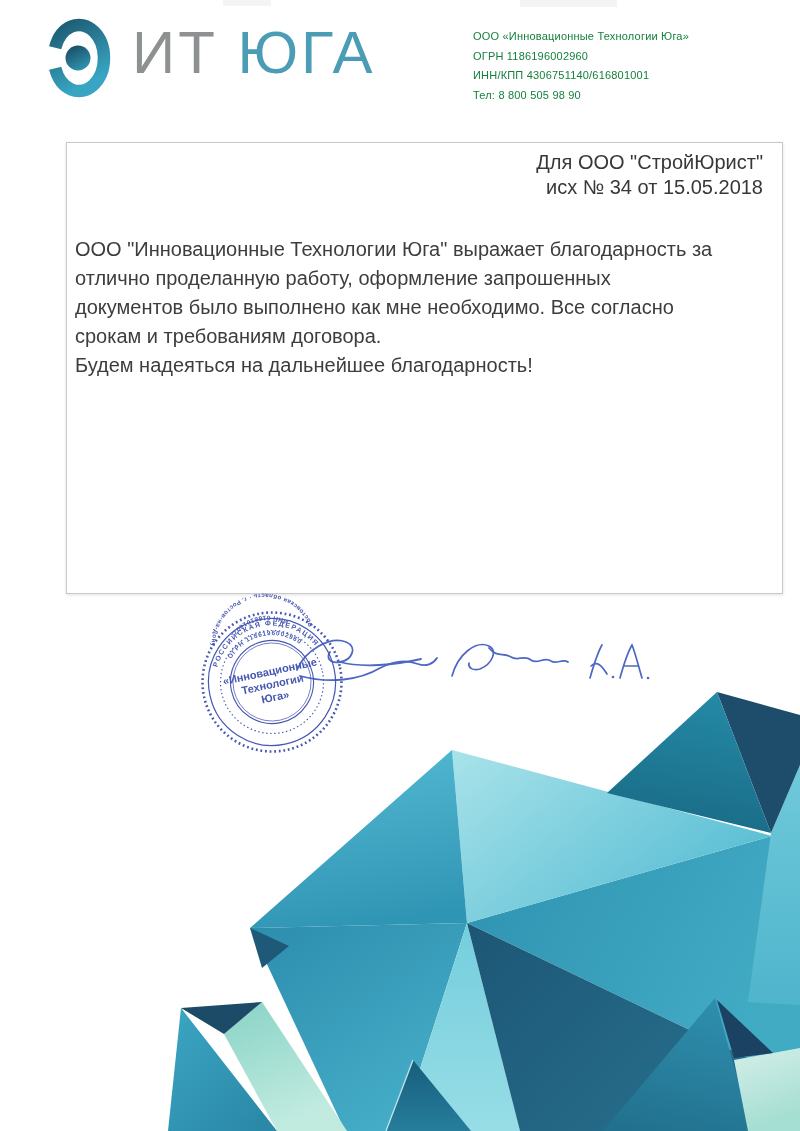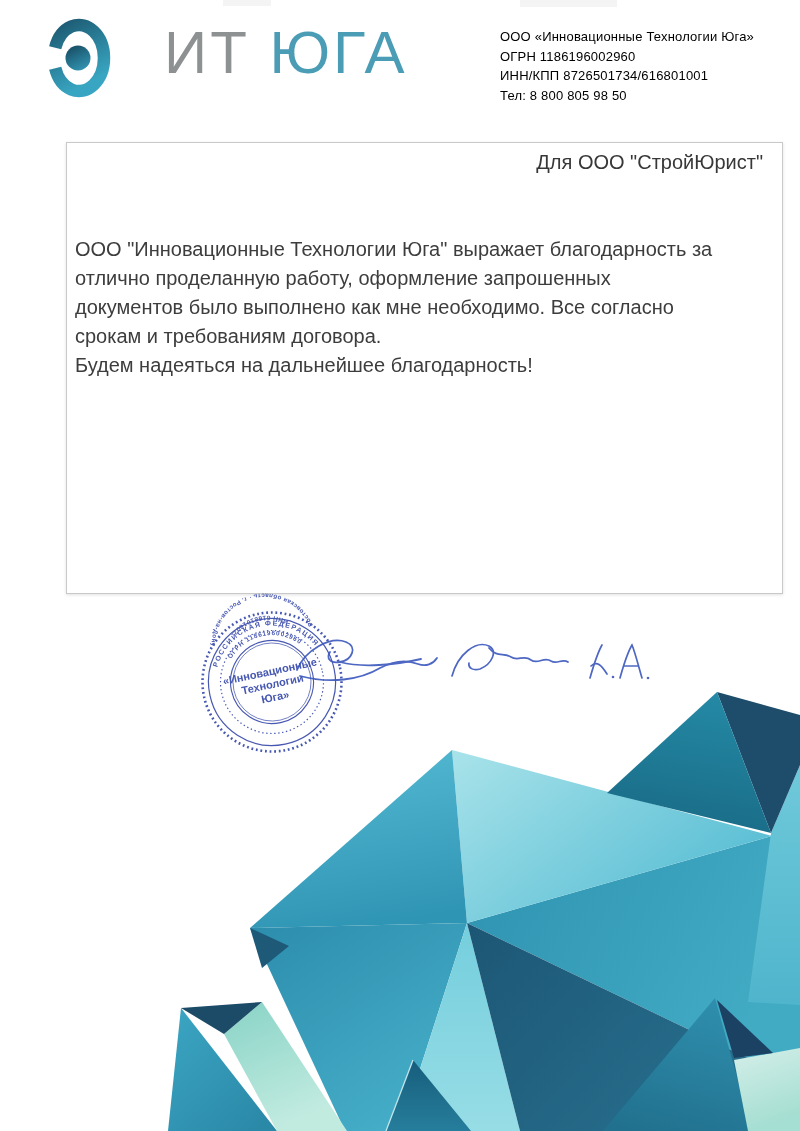--- a/index.html
+++ b/index.html
@@ -19,7 +19,7 @@
   .logo-text{
     position:absolute;left:132px;top:20px;
     font-size:60px;line-height:66px;font-weight:400;
-    letter-spacing:3px;white-space:nowrap;margin-left:32px;
+    letter-spacing:3px;white-space:nowrap;
   }
   .logo-text .lt-primary{color:#8e9192;}
   .logo-text .lt-secondary{color:#4b9cb5;}

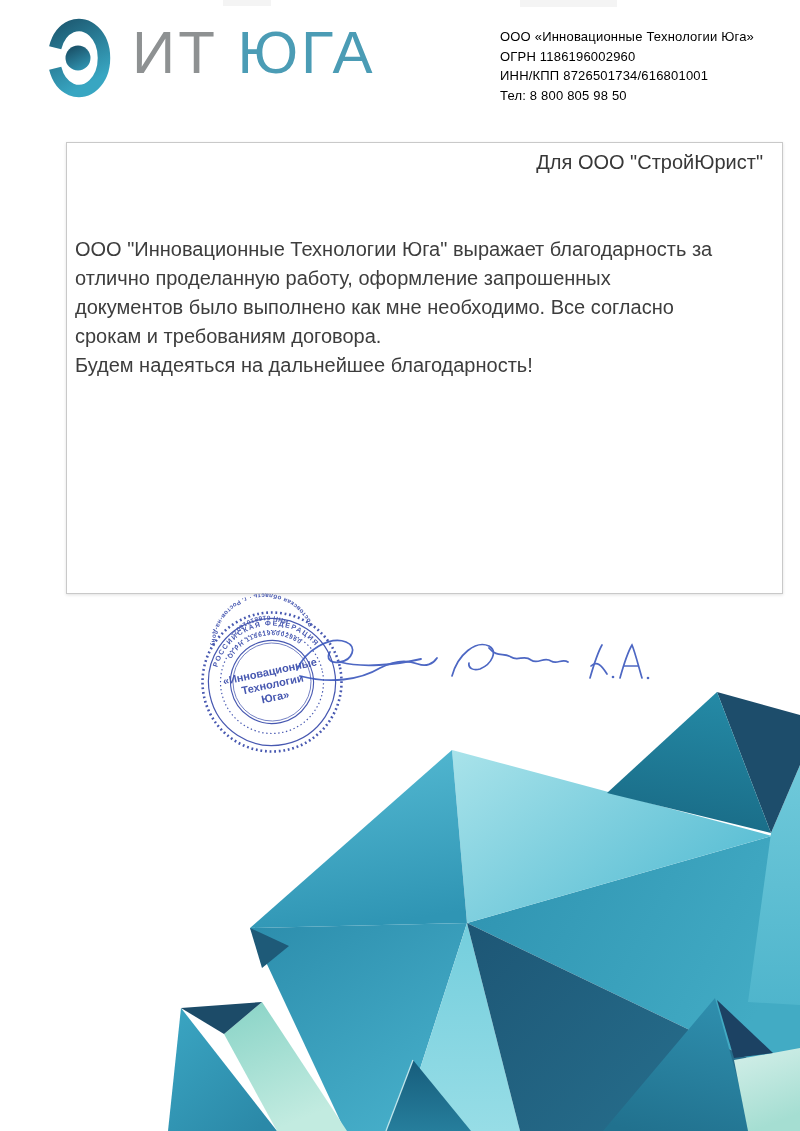--- a/index.html
+++ b/index.html
@@ -24,8 +24,8 @@
   .logo-text .lt-primary{color:#8e9192;}
   .logo-text .lt-secondary{color:#4b9cb5;}
   .company-info{
-    position:absolute;left:500px;top:27px;
-    font-size:13px;line-height:19.5px;color:#000000;
+    position:absolute;left:473px;top:27px;
+    font-size:11px;line-height:19.5px;color:#15803d;
     letter-spacing:.2px;
   }
 

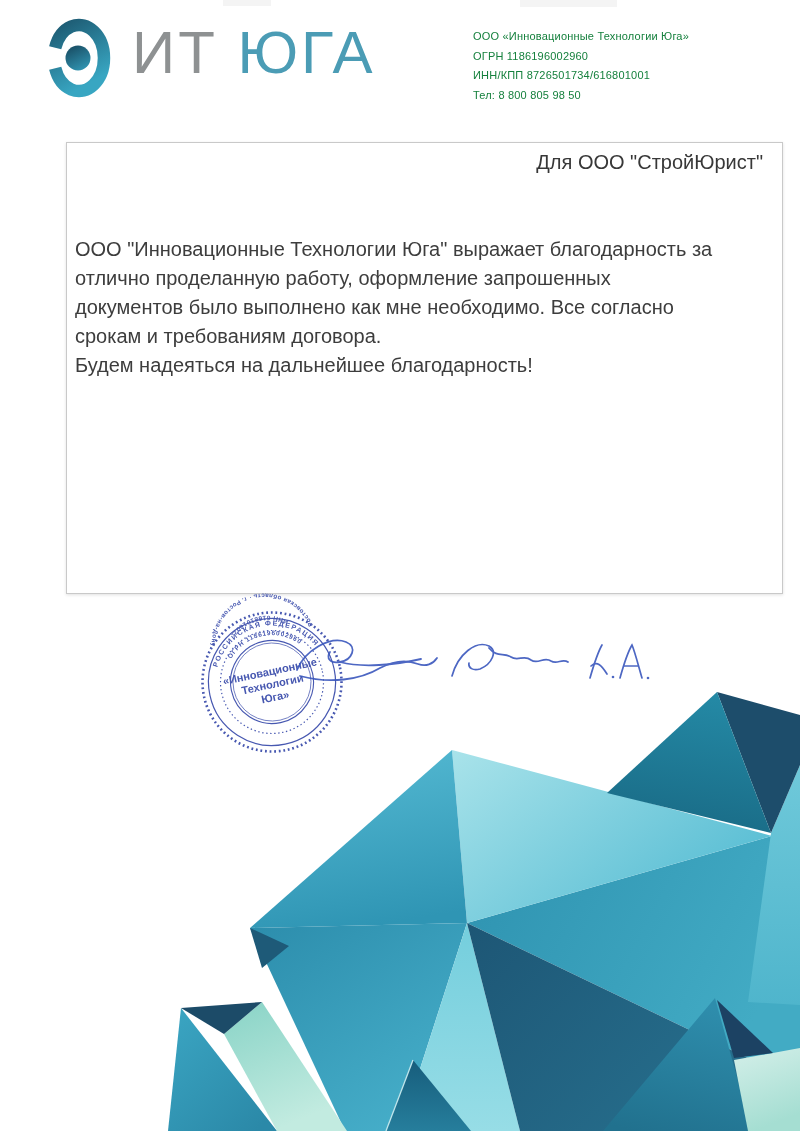--- a/index.html
+++ b/index.html
@@ -83,7 +83,7 @@
   <div class="company-info">
     <div>ООО «Инновационные Технологии Юга»</div>
     <div>ОГРН 1186196002960</div>
-    <div>ИНН/КПП 8726501734/616801001</div>
+    <div>ИНН/КПП 4306751140/616801001</div>
     <div>Тел: 8 800 805 98 50</div>
   </div>
 

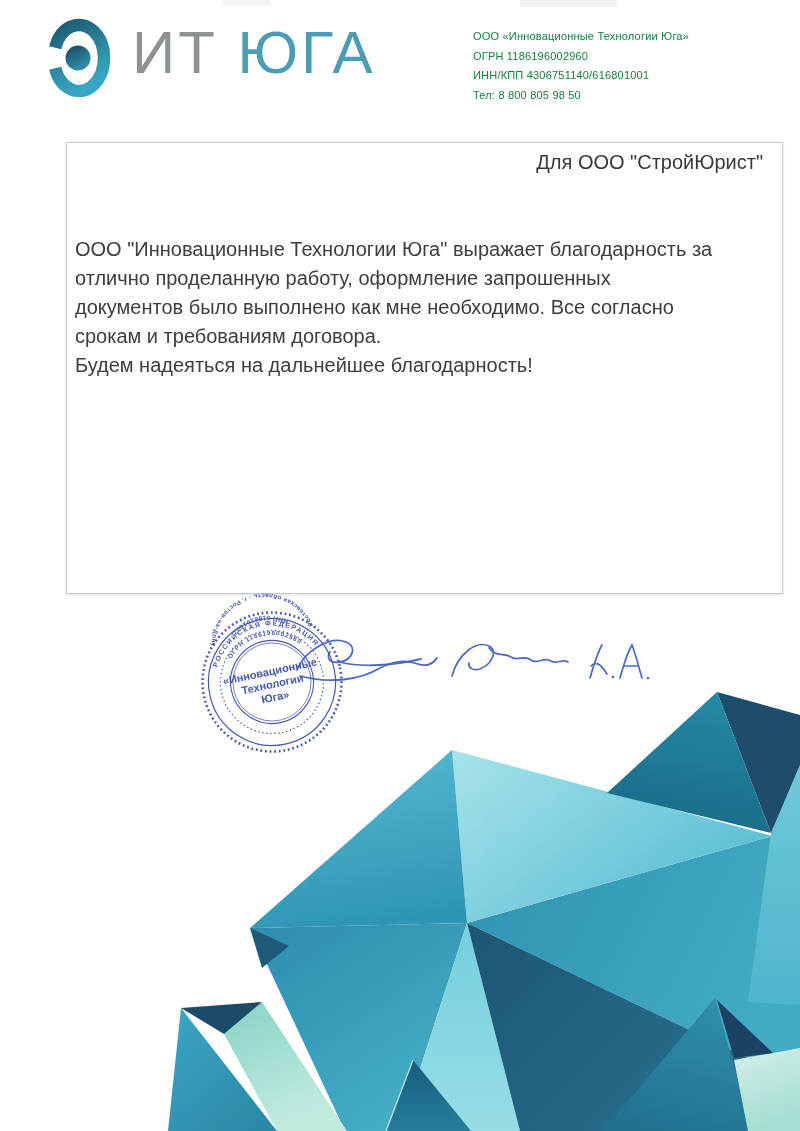--- a/index.html
+++ b/index.html
@@ -84,7 +84,7 @@
     <div>ООО «Инновационные Технологии Юга»</div>
     <div>ОГРН 1186196002960</div>
     <div>ИНН/КПП 4306751140/616801001</div>
-    <div>Тел: 8 800 805 98 50</div>
+    <div>Тел: 8 800 505 98 90</div>
   </div>
 
   <section class="letter-card">

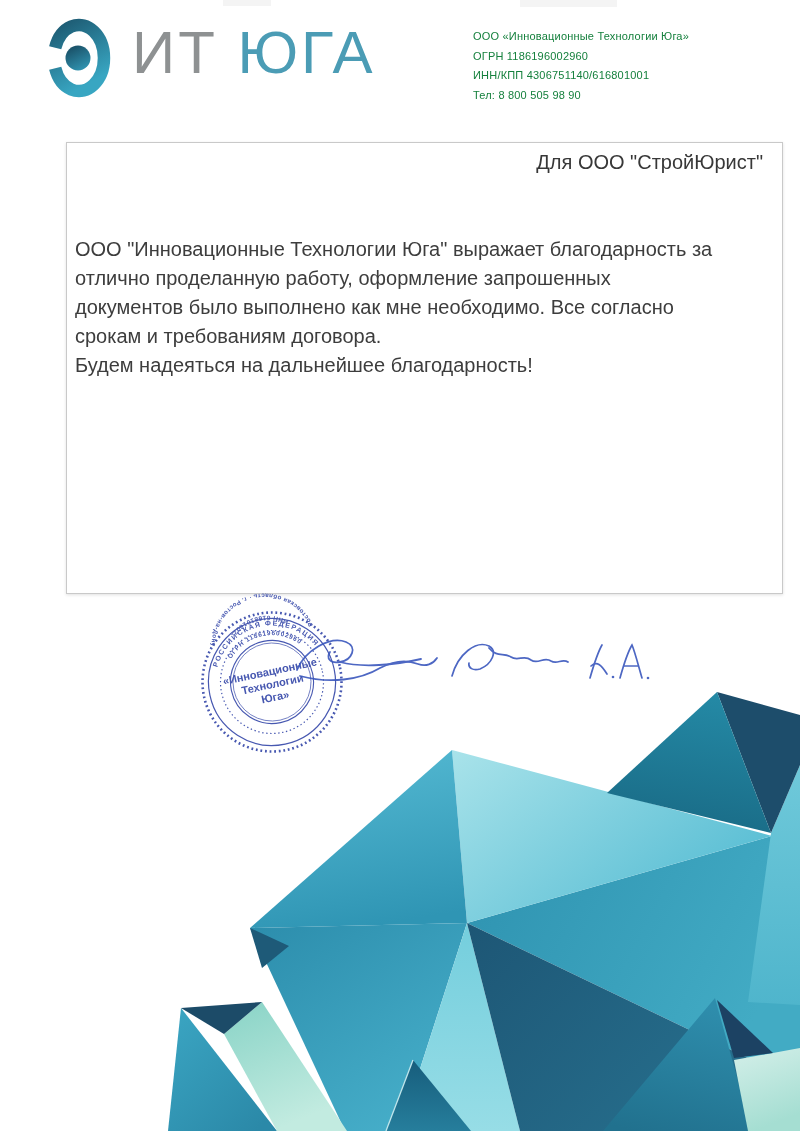--- a/index.html
+++ b/index.html
@@ -90,6 +90,7 @@
   <section class="letter-card">
     <div class="letter-head">
       <div>Для ООО "СтройЮрист"</div>
+      <div>исх № 34 от 15.05.2018</div>
     </div>
     <div class="letter-body">
       <p>ООО "Инновационные Технологии Юга" выражает благодарность за отлично проделанную работу, оформление запрошенных документов было выполнено как мне необходимо. Все согласно срокам и требованиям договора.</p>

